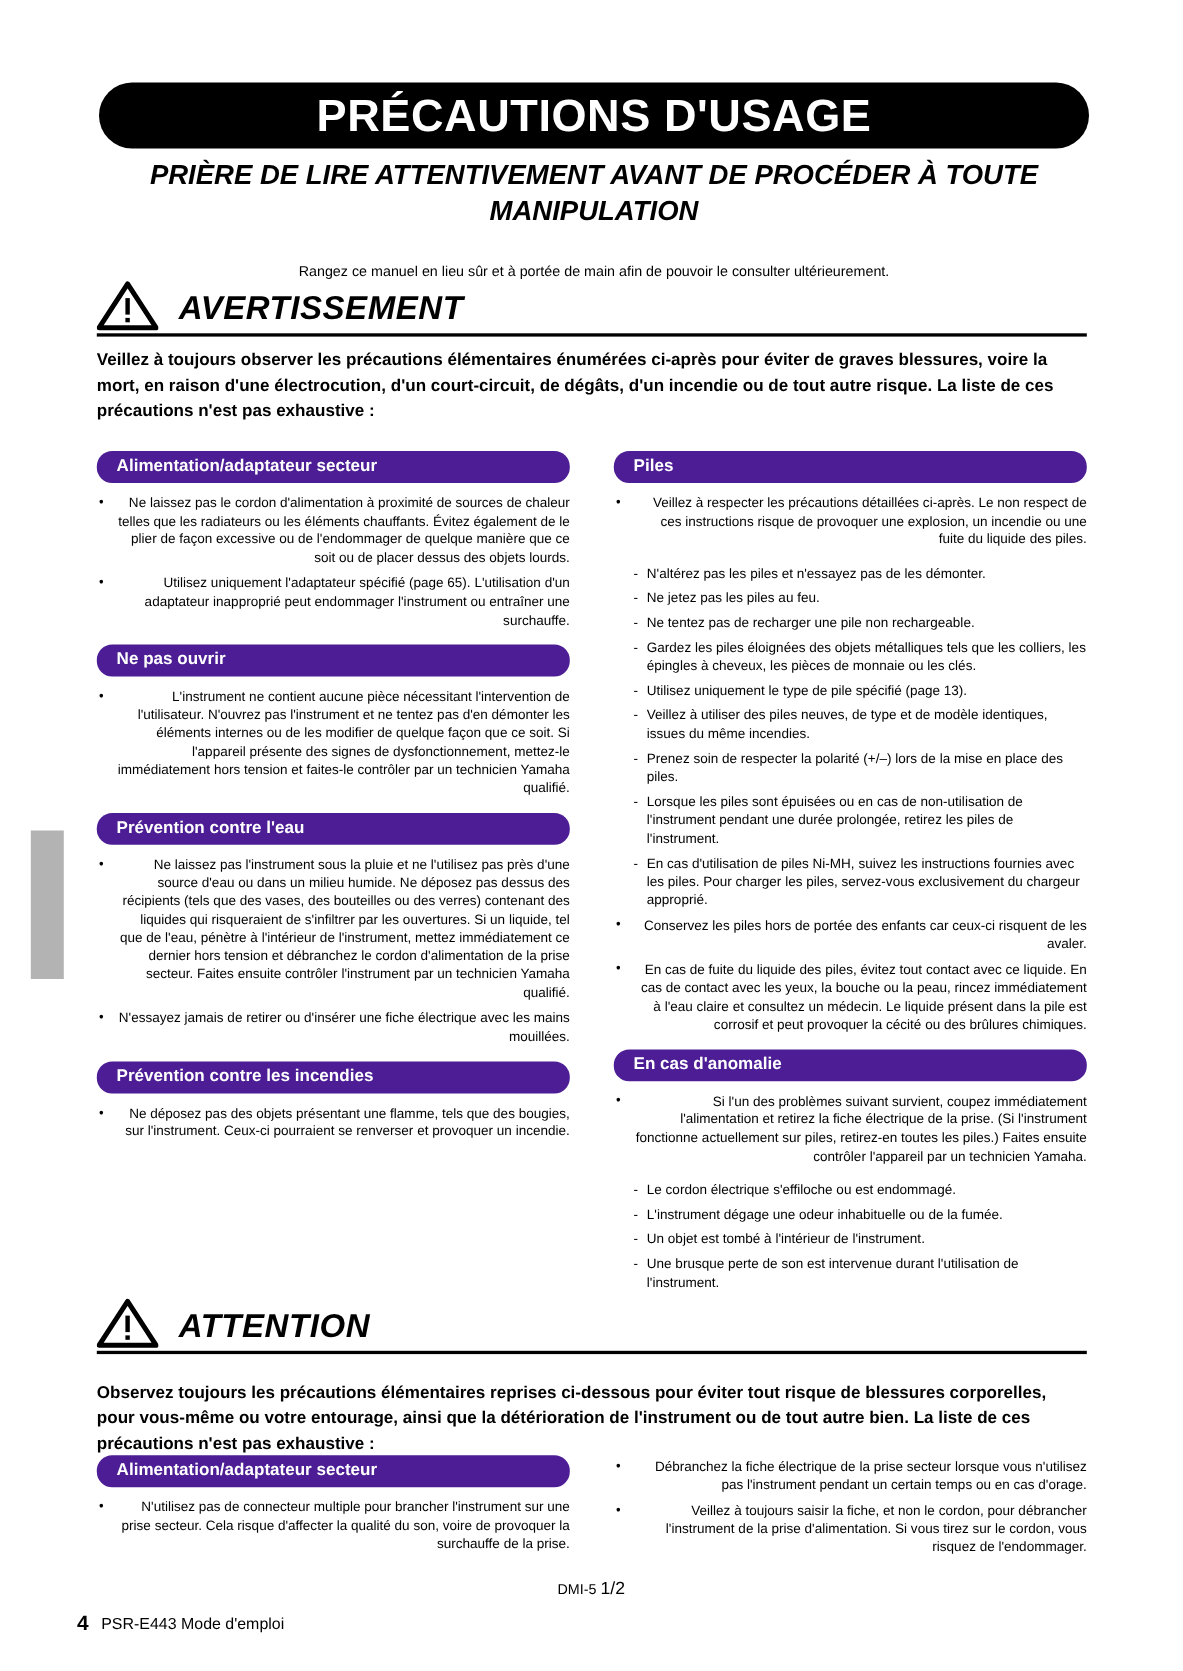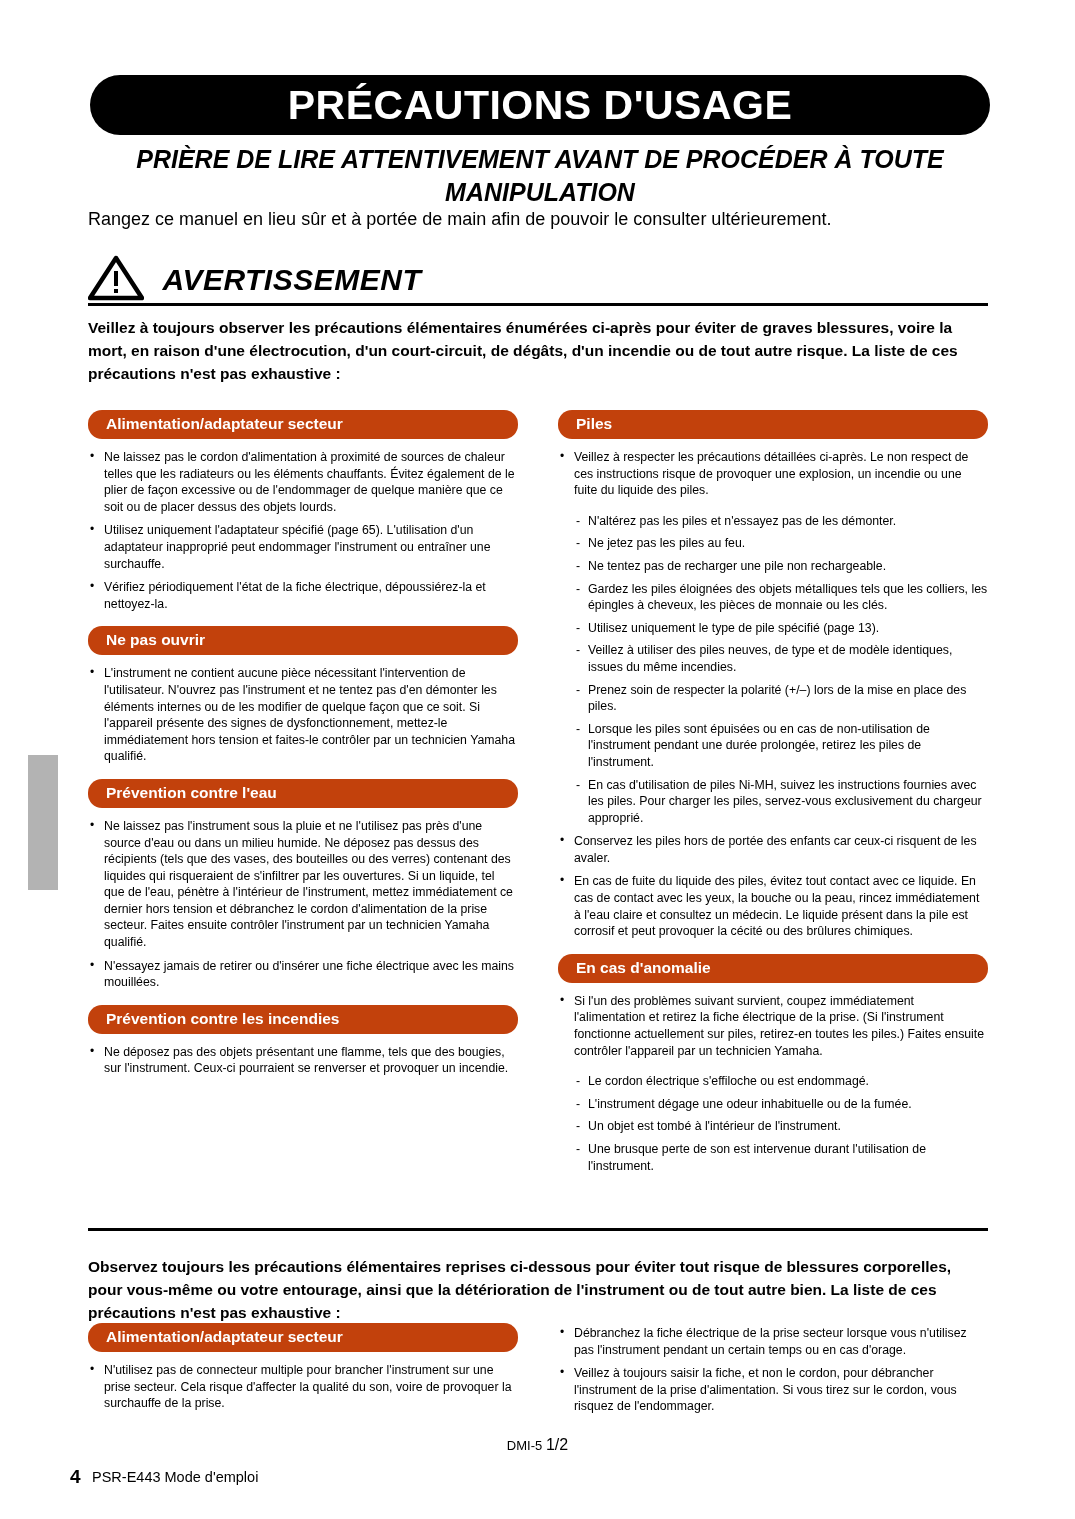--- a/index.html
+++ b/index.html
@@ -36,8 +36,8 @@
     line-height:33px;
   }
   .keepnote {
-    position:absolute; left:88px; top:208px; width:904px;
-    text-align:left; font-size:18px; line-height:22px;
+    position:absolute; left:88px; top:236px; width:904px;
+    text-align:center; font-size:13px; line-height:22px;
   }
 
   

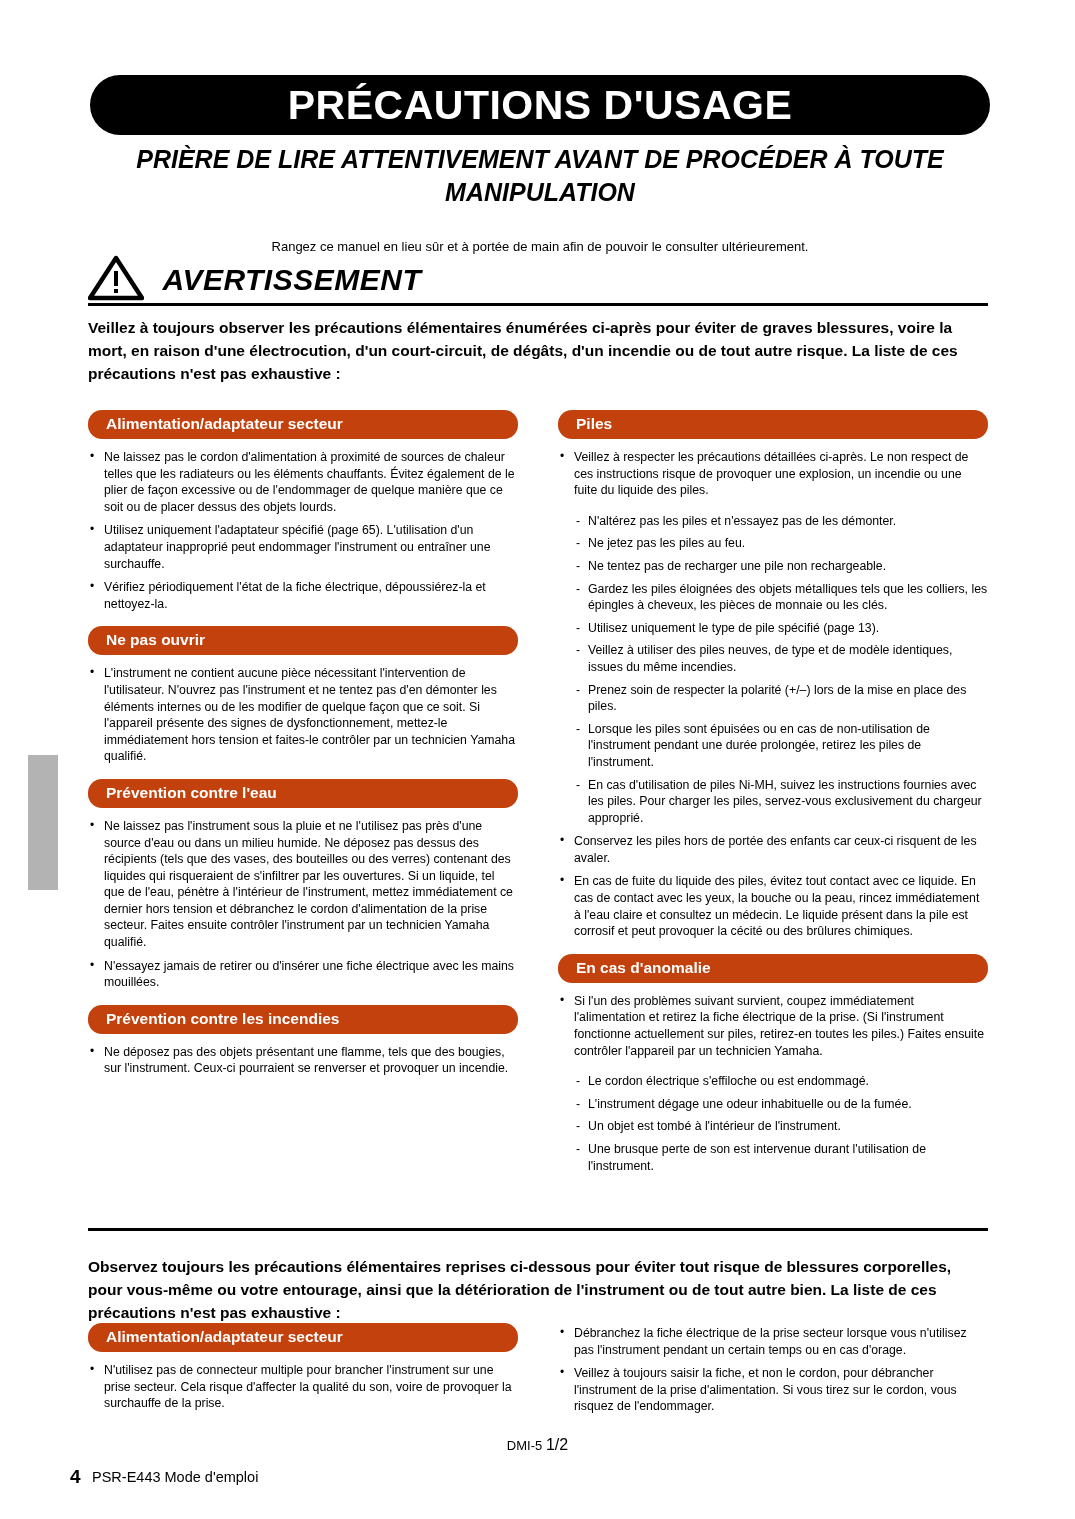--- a/index.html
+++ b/index.html
@@ -66,7 +66,7 @@
   .col-right { left:558px; }
 
   .cat {
-    background:#c2410c; color:#fff; border-radius:14px;
+    background:#4c1d95; color:#fff; border-radius:14px;
     font-size:15.5px; font-weight:bold;
     padding:5px 0 6px 18px; margin-bottom:10px;
   }

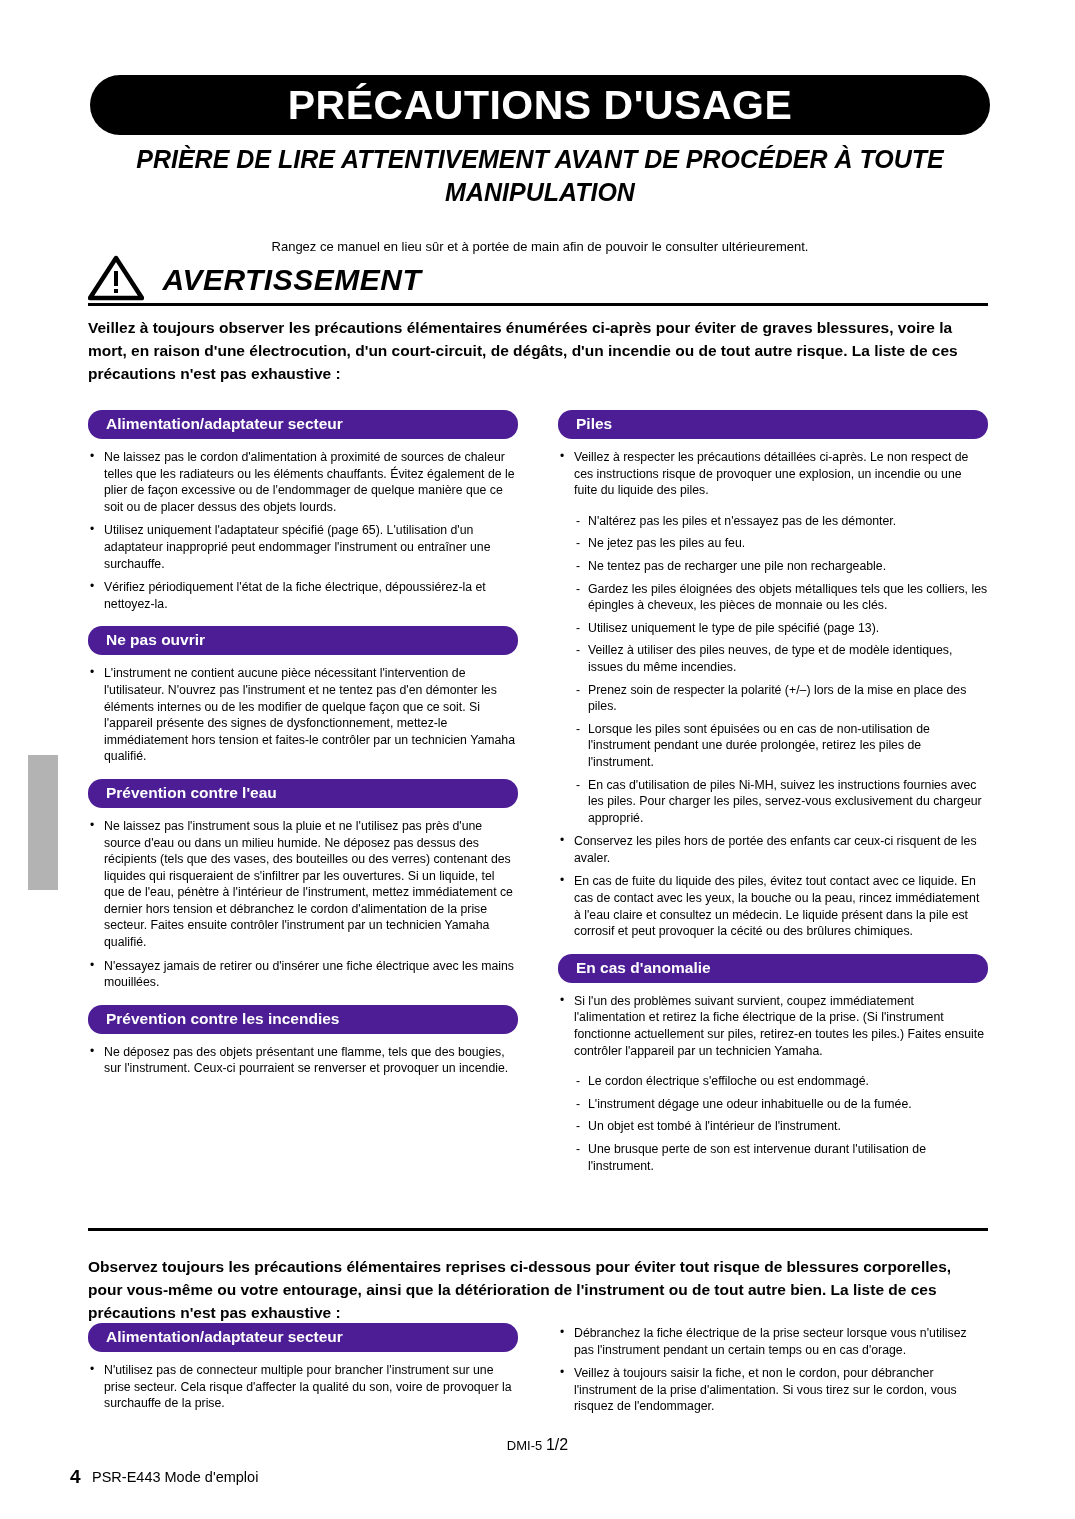--- a/index.html
+++ b/index.html
@@ -74,7 +74,7 @@
   ul.bl { list-style:none; margin:0 0 14px 0; padding:0; }
   ul.bl > li {
     position:relative; padding-left:16px; margin-bottom:7px;
-    font-size:12.3px; line-height:16.6px; text-align:left;
+    font-size:12.3px; line-height:16.6px; text-align:right;
   }
   ul.bl > li:before {
     content:"\2022"; position:absolute; left:2px; top:-1px; font-size:12px;

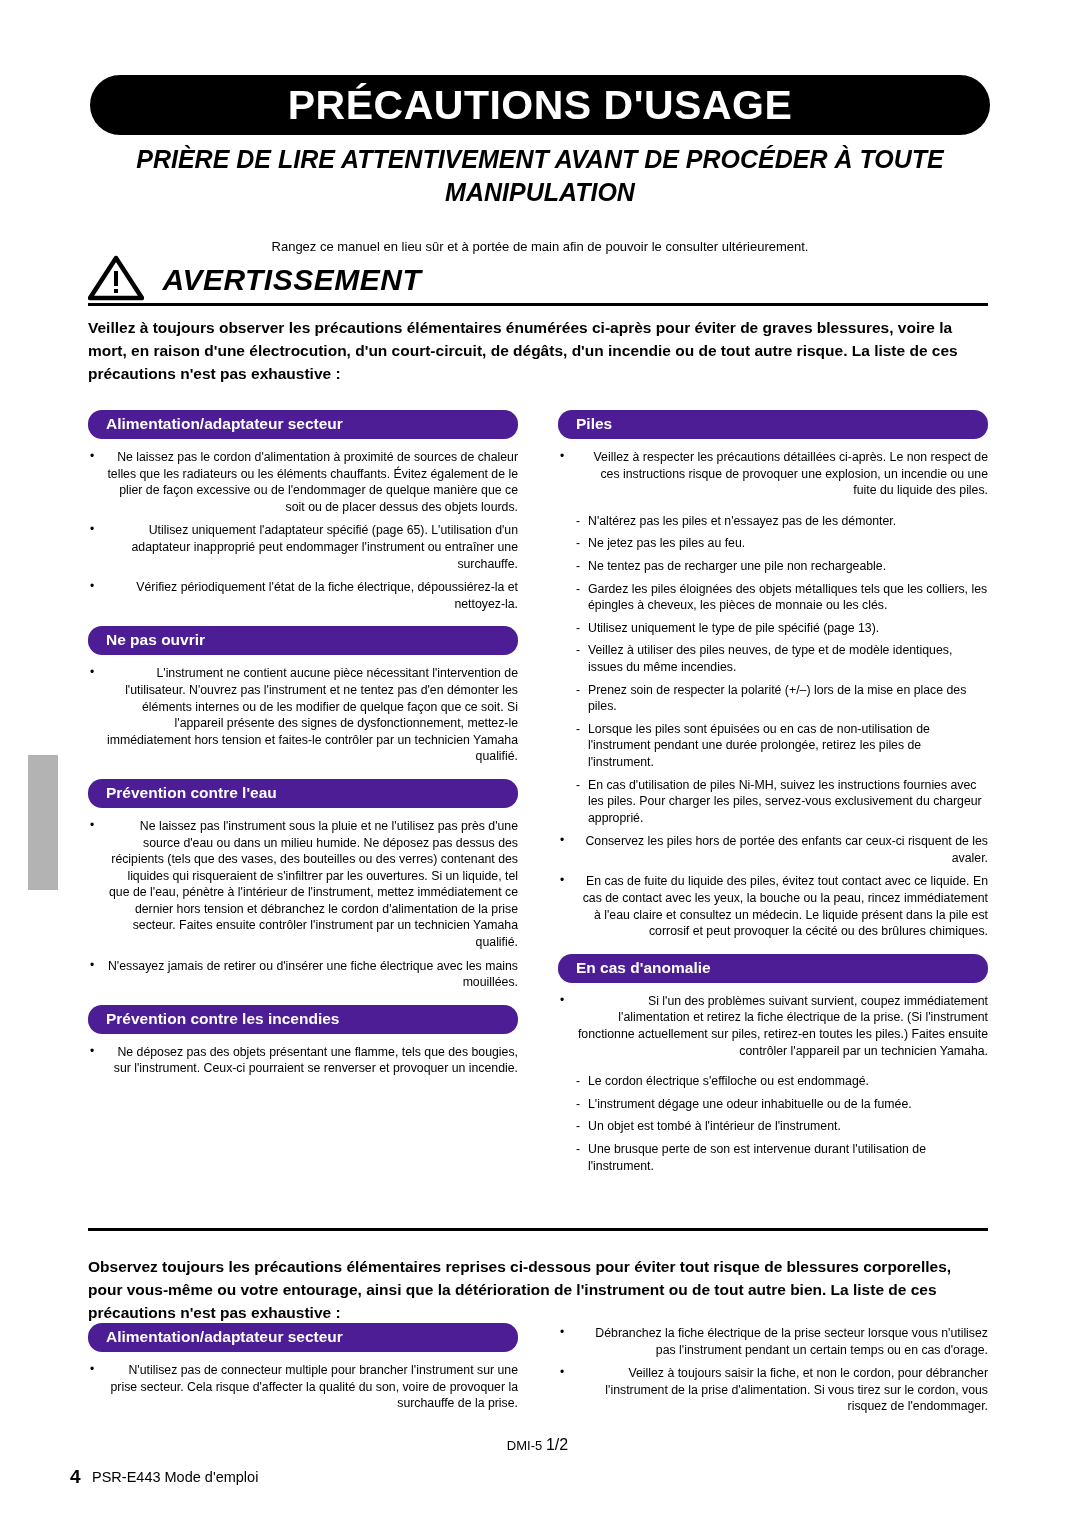--- a/index.html
+++ b/index.html
@@ -136,7 +136,6 @@
     <ul class="bl">
       <li>Ne laissez pas le cordon d'alimentation à proximité de sources de chaleur telles que les radiateurs ou les éléments chauffants. Évitez également de le plier de façon excessive ou de l'endommager de quelque manière que ce soit ou de placer dessus des objets lourds.</li>
       <li>Utilisez uniquement l'adaptateur spécifié (page 65). L'utilisation d'un adaptateur inapproprié peut endommager l'instrument ou entraîner une surchauffe.</li>
-      <li>Vérifiez périodiquement l'état de la fiche électrique, dépoussiérez-la et nettoyez-la.</li>
     </ul>
 
     <div class="cat">Ne pas ouvrir</div>

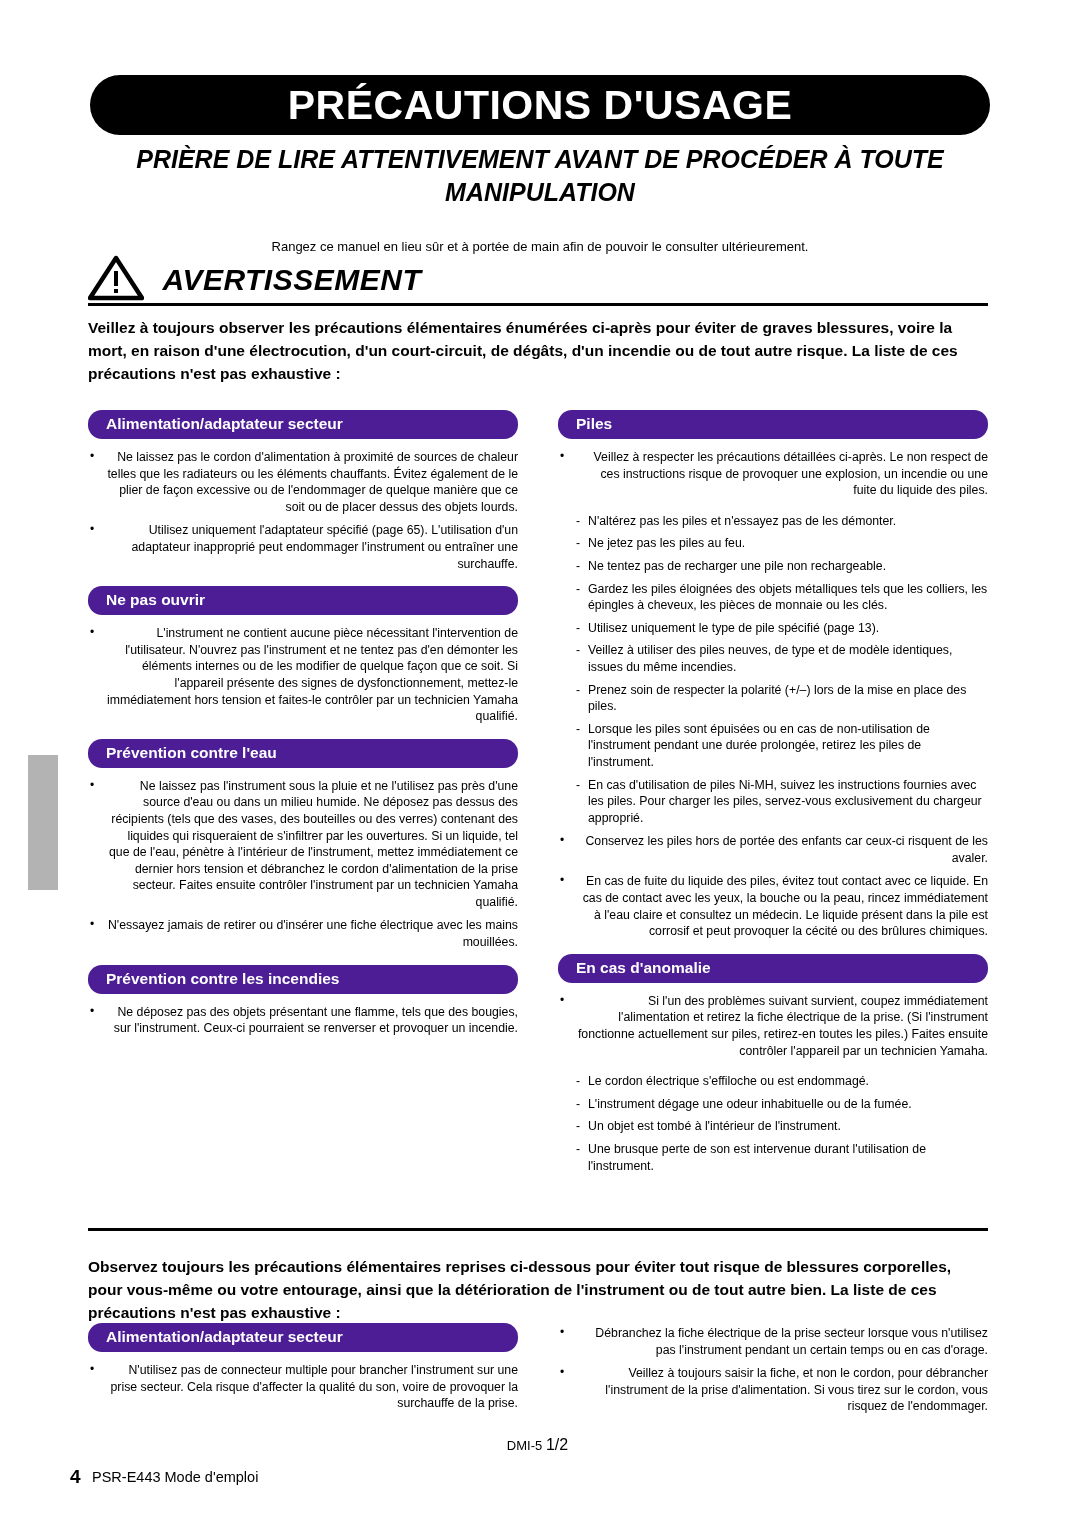--- a/index.html
+++ b/index.html
@@ -193,6 +193,16 @@
     </div>
   </div>
 
+  <div class="sec-head" style="top:1180px;">
+    <span class="tri">
+      <svg width="56" height="46" viewBox="0 0 56 46">
+        <polygon points="28,3 54,43 2,43" fill="none" stroke="#000" stroke-width="4.5" stroke-linejoin="round"></polygon>
+        <rect x="26" y="16" width="4" height="15" fill="#000"></rect>
+        <rect x="26" y="34" width="4" height="4" fill="#000"></rect>
+      </svg>
+    </span>
+    <span class="htext">ATTENTION</span>
+  </div>
   <div class="rule" style="top:1228px;"></div>
 
   <div class="lead" style="top:1255px;">Observez toujours les précautions élémentaires reprises ci-dessous pour éviter tout risque de blessures corporelles, pour vous-même ou votre entourage, ainsi que la détérioration de l'instrument ou de tout autre bien. La liste de ces précautions n'est pas exhaustive :</div>

